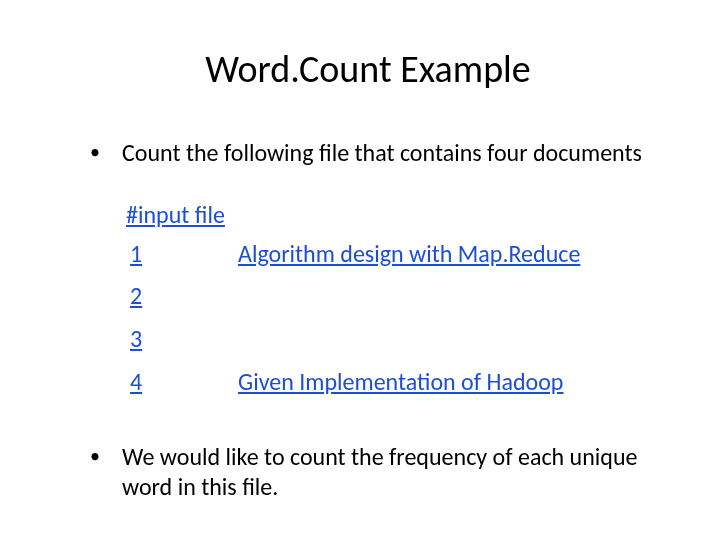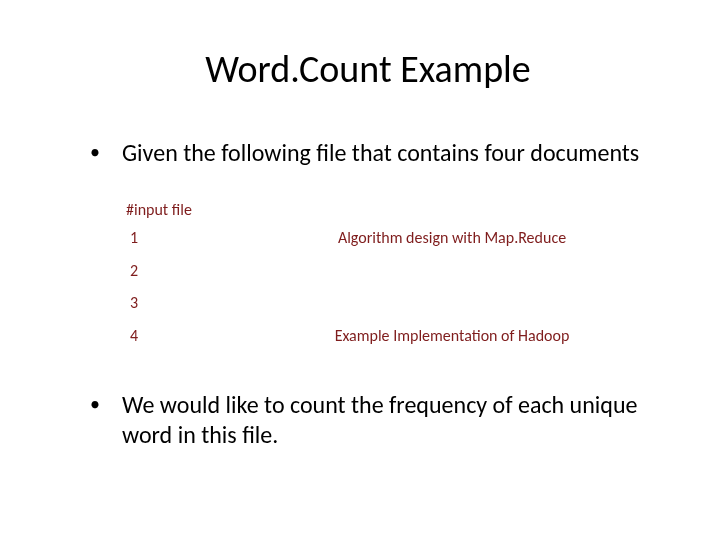--- a/index.html
+++ b/index.html
@@ -67,7 +67,7 @@
 <div class="bullet-block">
   <div class="bullet-line">
     <span class="bullet-dot">•</span>
-    <span class="bullet-text">Given the following file that contains four documents</span>
+    <span class="bullet-text">Count the following file that contains four documents</span>
   </div>
 </div>
 

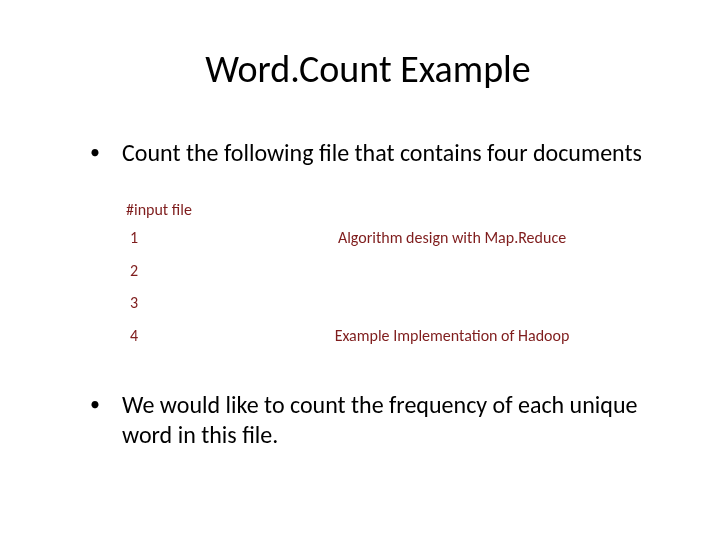--- a/index.html
+++ b/index.html
@@ -40,11 +40,12 @@
       flex: 1 1 auto;
     }
     .file-block {
-      font-size: 16px;
+      font-size: 24px;
       line-height: 1.28;
-      color: #7f1d1d;
+      color: #1d4ed8;
       margin-bottom: 36px;
       padding-left: 60px;
+      text-decoration: underline;
     }
     .file-header { }
     .file-row {

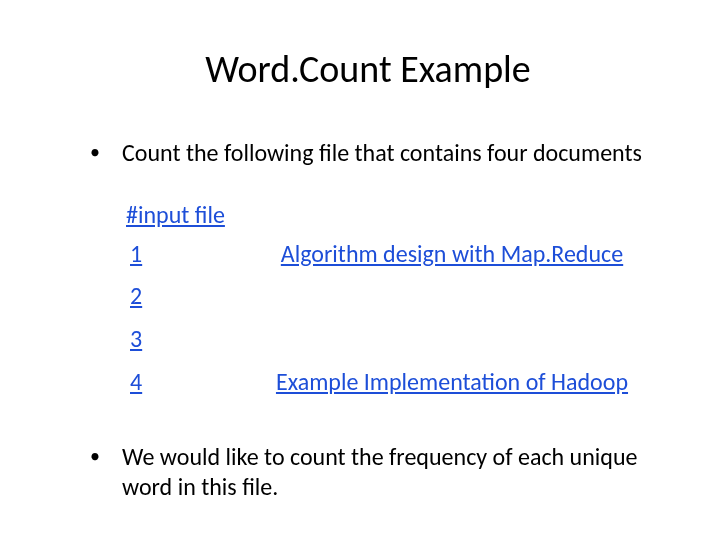--- a/index.html
+++ b/index.html
@@ -57,7 +57,6 @@
     }
     .file-doc {
       flex: 1 1 auto;
-      text-align: center;
     }
   </style>
 </head>

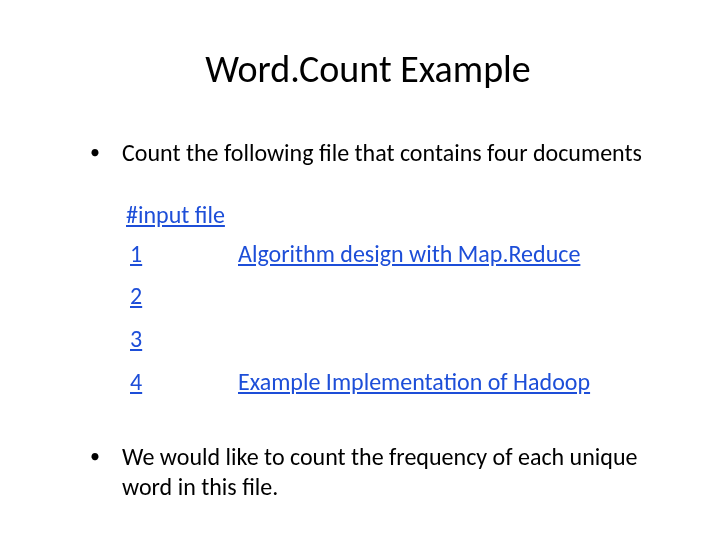--- a/index.html
+++ b/index.html
@@ -85,7 +85,7 @@
   </div>
   <div class="file-row">
     <span class="file-id">4</span>
-    <span class="file-doc">Example Implementation of Hadoop</span>
+    <span class="file-doc">Given Implementation of Hadoop</span>
   </div>
 </div>
 

